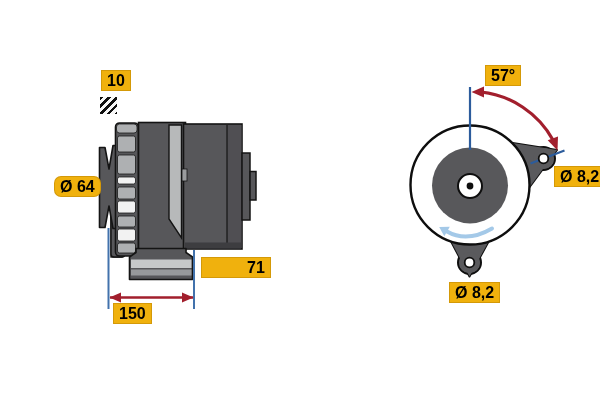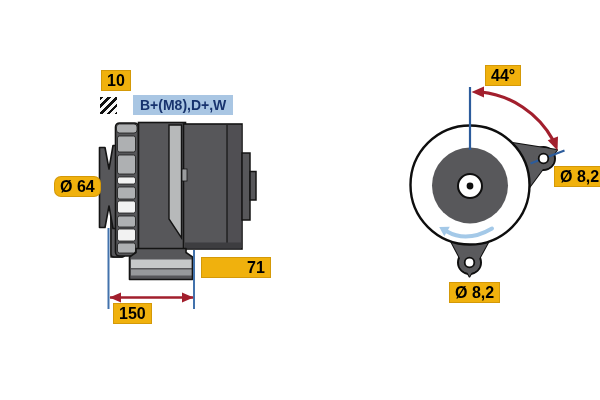--- a/index.html
+++ b/index.html
@@ -130,7 +130,7 @@
 
   <div class="badge" style="left:113px;top:303px;">150</div>
 
-  <div class="badge" style="left:485px;top:65px;">44°</div>
+  <div class="badge" style="left:485px;top:65px;">57°</div>
 
   <div class="badge" style="left:554px;top:166px;">Ø 8,2</div>
 

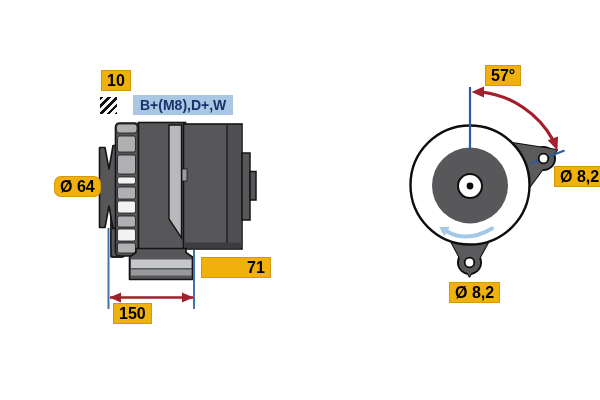--- a/index.html
+++ b/index.html
@@ -122,7 +122,6 @@
 
   <div class="hatch" style="left:100px;top:97px;"></div>
 
-  <div class="blue-label" style="left:133px;top:95px;">B+(M8),D+,W</div>
 
   <div class="badge" style="left:54px;top:176px;border-radius:7px;">Ø 64</div>
 

